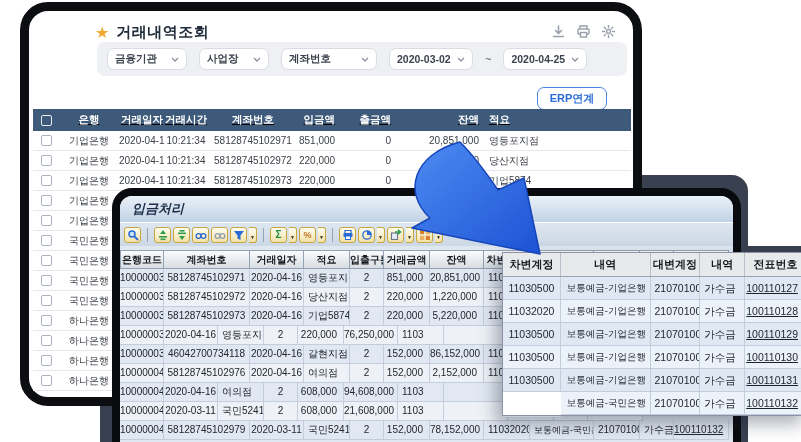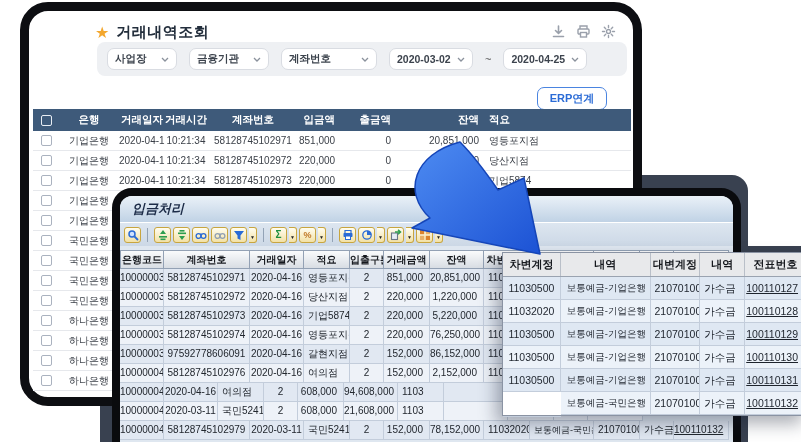--- a/index.html
+++ b/index.html
@@ -120,14 +120,14 @@
     </div>
 
     <div id="mw-filterbar">
+      <div class="select sel-2">
+        <span>금융기관</span>
+        <svg width="8" height="5" viewBox="0 0 8 5">
+            <path d="M1 1l3 3 3-3" stroke="#8a919c" stroke-width="1.3" fill="none"></path>
+          </svg>
+      </div>
       <div class="select sel-1">
         <span>사업장</span>
-        <svg width="8" height="5" viewBox="0 0 8 5">
-            <path d="M1 1l3 3 3-3" stroke="#8a919c" stroke-width="1.3" fill="none"></path>
-          </svg>
-      </div>
-      <div class="select sel-2">
-        <span>금융기관</span>
         <svg width="8" height="5" viewBox="0 0 8 5">
             <path d="M1 1l3 3 3-3" stroke="#8a919c" stroke-width="1.3" fill="none"></path>
           </svg>

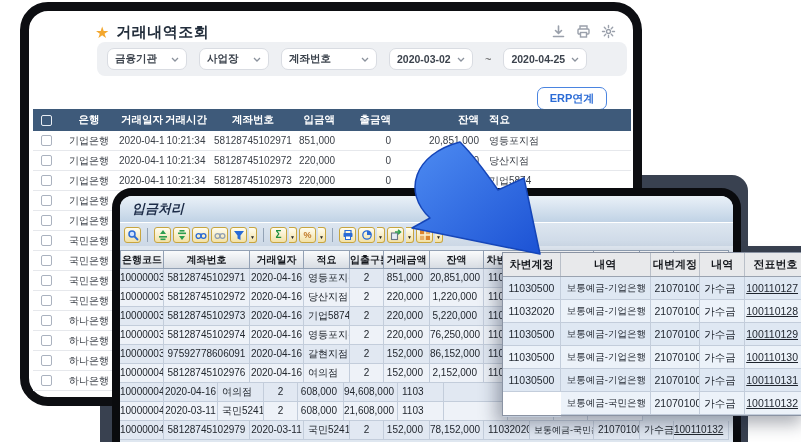--- a/index.html
+++ b/index.html
@@ -33,7 +33,7 @@
 
   
   #main-table { position:absolute; left:4px; top:98px; width:598px; }
-  .mt-header { display:flex; background:#3e5a7a; height:22px; align-items:center; }
+  .mt-header { display:flex; background:#3e5a7a; height:22px; align-items:center;text-decoration:underline; }
   .mt-header .cell { color:#fff; font-size:10.5px; font-weight:bold; }
   .mt-row { display:flex; height:20px; align-items:center; border-bottom:1px solid #e6e8ec; background:#fff; }
   .mt-row .cell { font-size:10px; color:#3a3f47; }

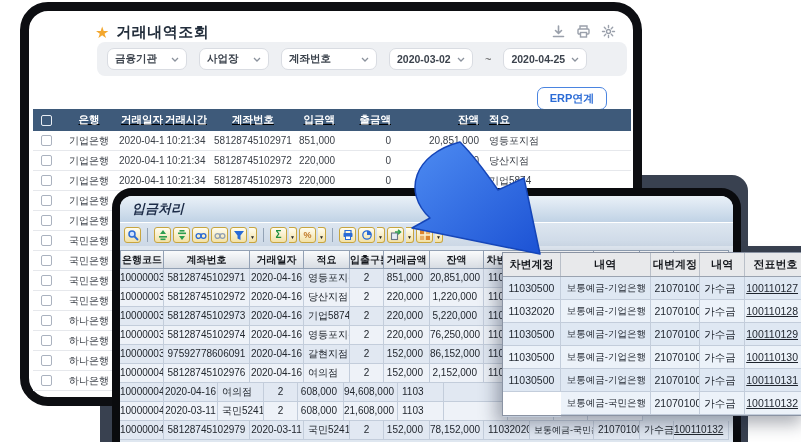--- a/index.html
+++ b/index.html
@@ -487,7 +487,6 @@
         </div>
         <div class="dg-row even">
           <div class="cell al-c" style="width: 44px;">10000003</div>
-          <div class="cell al-c" style="width: 86px;">58128745102974</div>
           <div class="cell al-c" style="width: 54px;">2020-04-16</div>
           <div class="cell al-l" style="width: 46px;">영등포지점</div>
           <div class="cell al-c" style="width: 34px;">2</div>

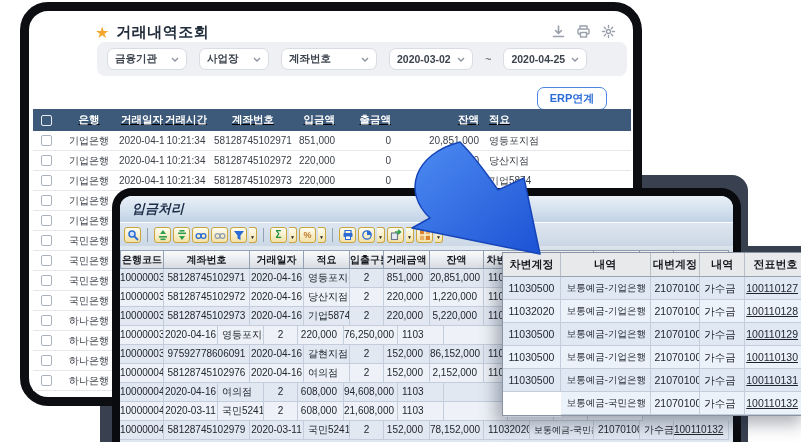--- a/index.html
+++ b/index.html
@@ -500,7 +500,7 @@
         </div>
         <div class="dg-row odd">
           <div class="cell al-c" style="width: 44px;">10000003</div>
-          <div class="cell al-c" style="width: 86px;">97592778606091</div>
+          <div class="cell al-c" style="width: 86px;">46042700734118</div>
           <div class="cell al-c" style="width: 54px;">2020-04-16</div>
           <div class="cell al-l" style="width: 46px;">갈현지점</div>
           <div class="cell al-c" style="width: 34px;">2</div>

